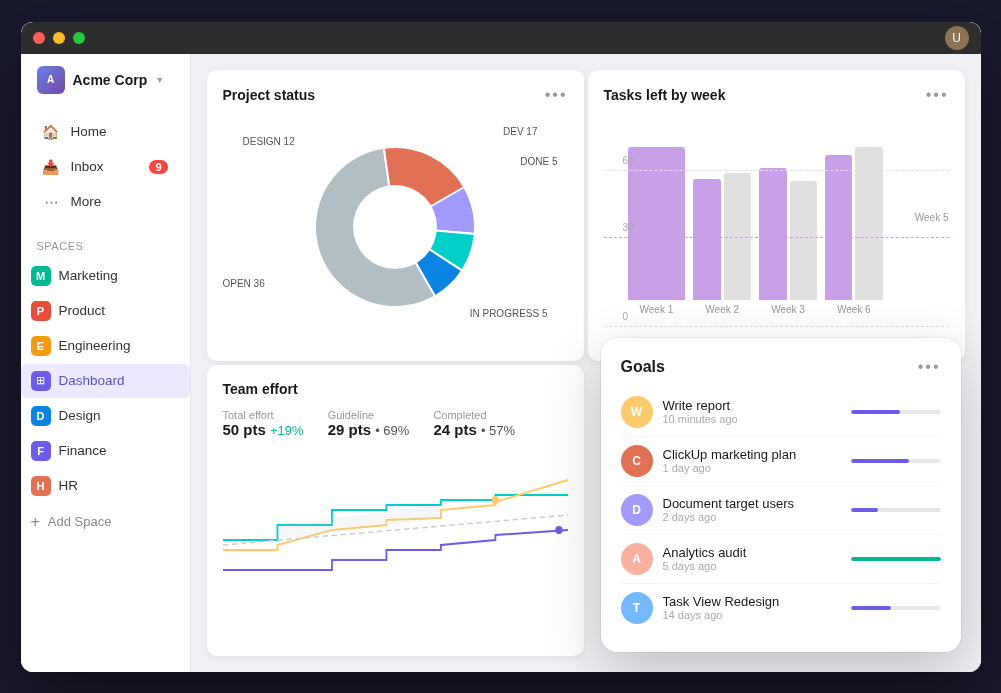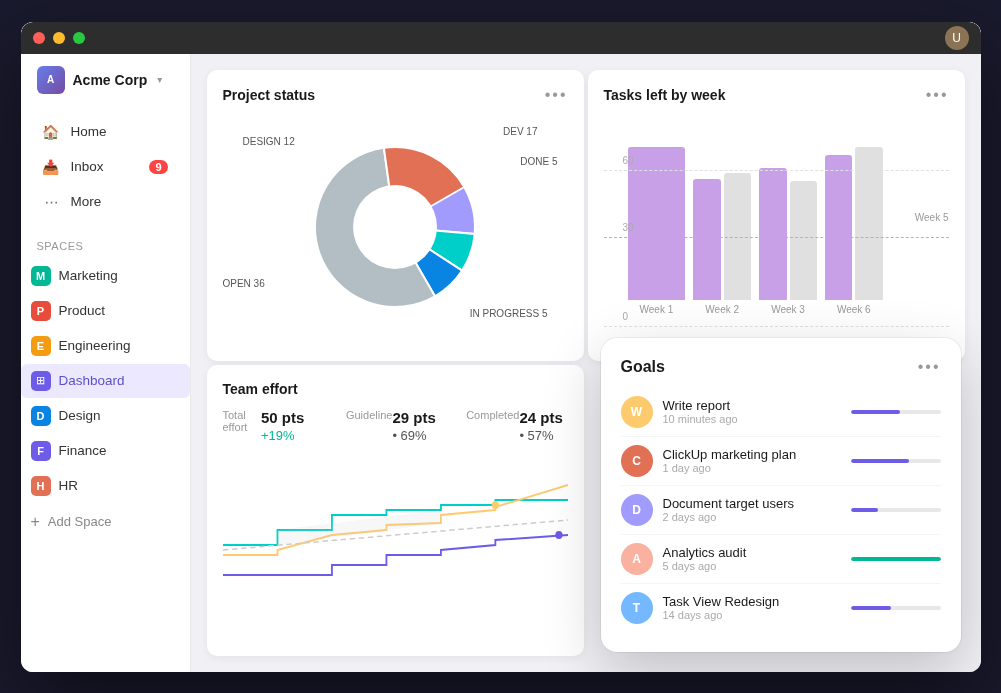--- a/index.html
+++ b/index.html
@@ -237,7 +237,7 @@
       gap: 24px;
       margin-bottom: 12px;
     }
-    .stat-item { display: flex; flex-direction: row; }
+    .stat-item { display: flex; flex-direction: column; }
     .stat-label { font-size: 11px; color: #999; }
     .stat-value { font-size: 15px; font-weight: 700; color: #1a1a1a; }
     .line-chart-area {

